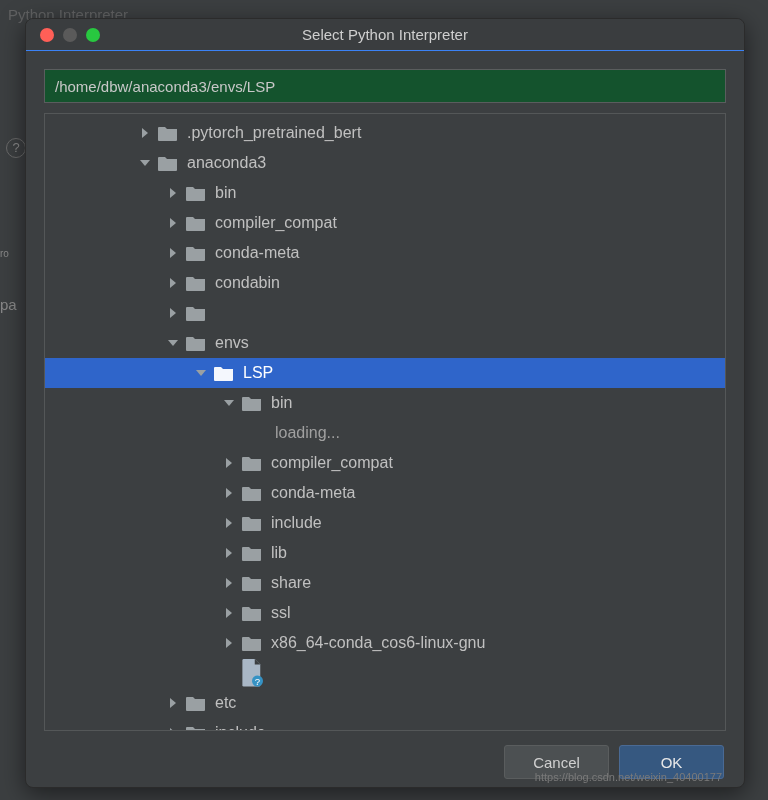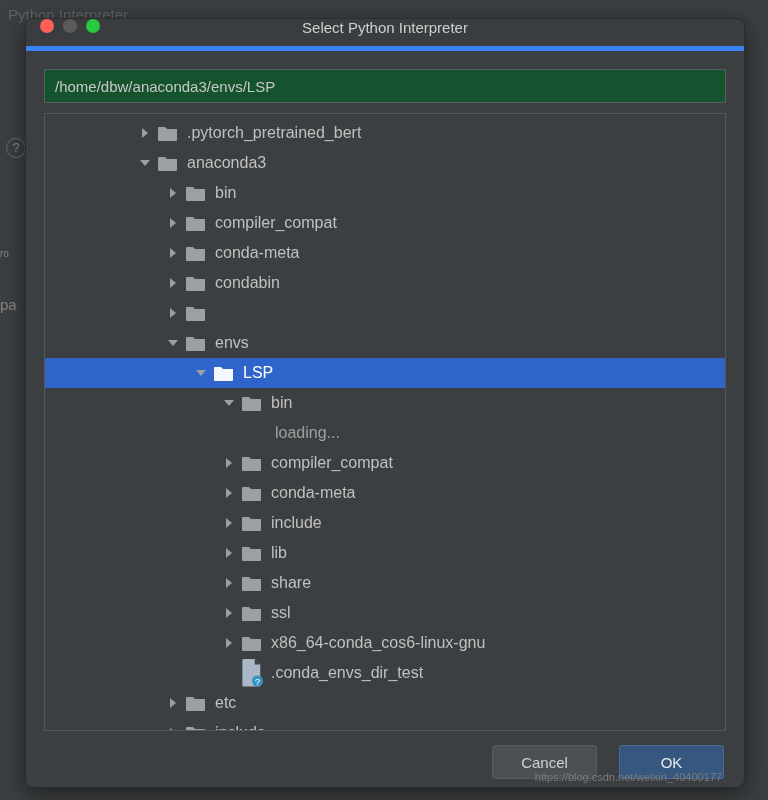--- a/index.html
+++ b/index.html
@@ -58,8 +58,9 @@
       background: #3a3d3f;
       border-radius: 8px 8px 0 0;
       display: flex;
+      align-items: center;
       position: relative;
-      border-bottom: 5px solid #3b82f6;
+      border-bottom: 1px solid #3b82f6;
     }
     .traffic-lights {
       display: flex;

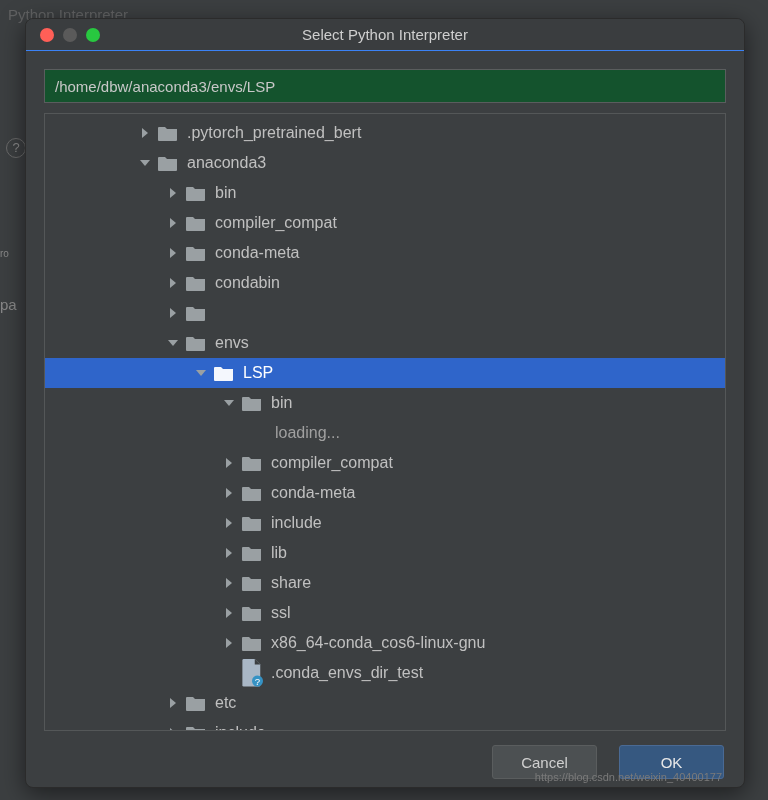--- a/index.html
+++ b/index.html
@@ -495,7 +495,6 @@
               <text x="12" y="19" text-anchor="middle" font-size="7" fill="#fff">?</text>
             </svg>
           </span>
-          <span class="label">.conda_envs_dir_test</span>
         </div>
         <div class="tree-row">
           <span class="indent" style="width: 90px;"></span>

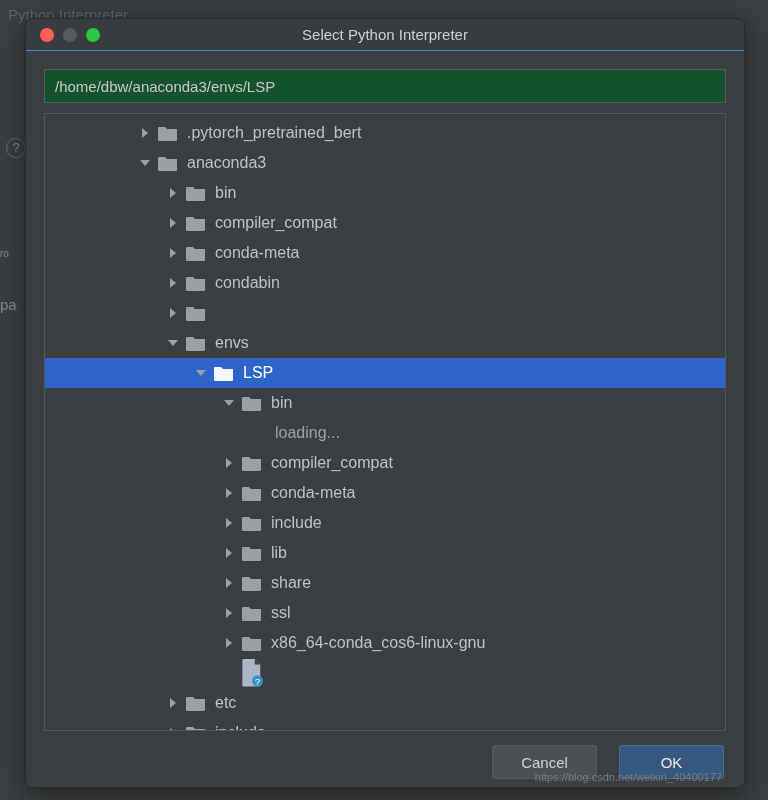--- a/index.html
+++ b/index.html
@@ -150,7 +150,7 @@
     .footer {
       display: flex;
       justify-content: flex-end;
-      gap: 22px;
+      gap: 10px;
       padding: 14px 20px 8px 8px;
     }
     .btn {

